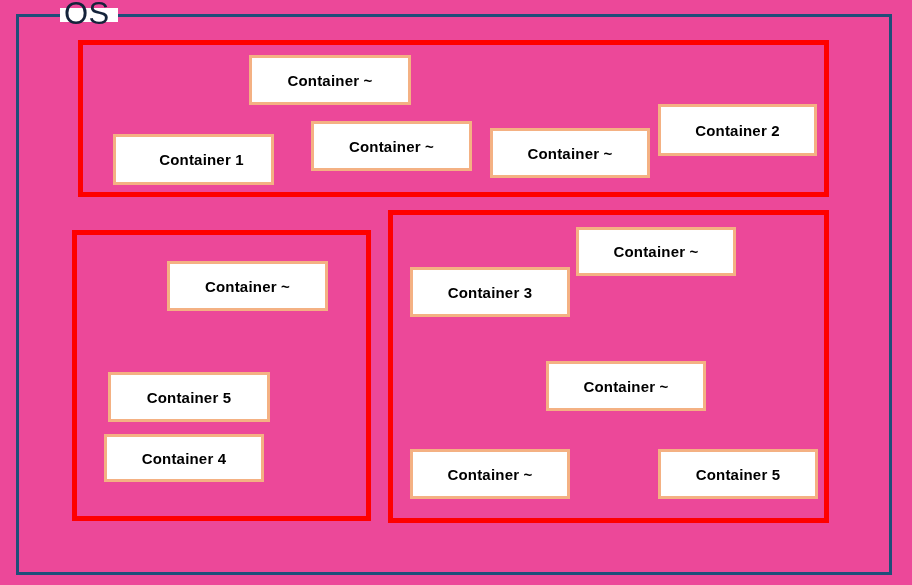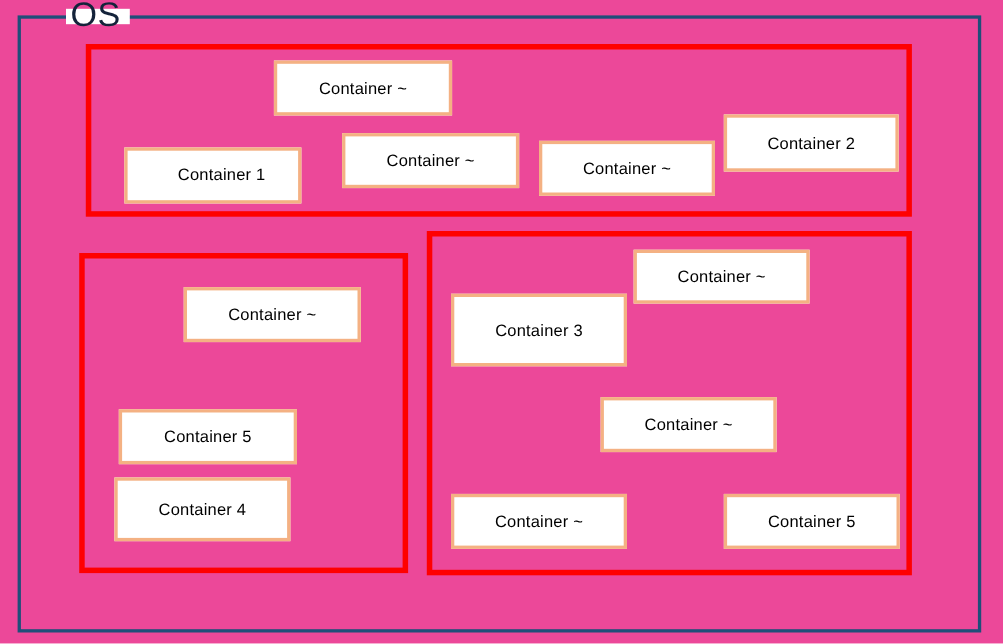--- a/index.html
+++ b/index.html
@@ -58,7 +58,7 @@
     justify-content: center;
     color: #000000;
     font-family: "Liberation Sans", sans-serif;
-    font-weight: normal;
+    font-weight: bold;
     font-size: 15px;
     letter-spacing: 0.2px;
     white-space: nowrap;

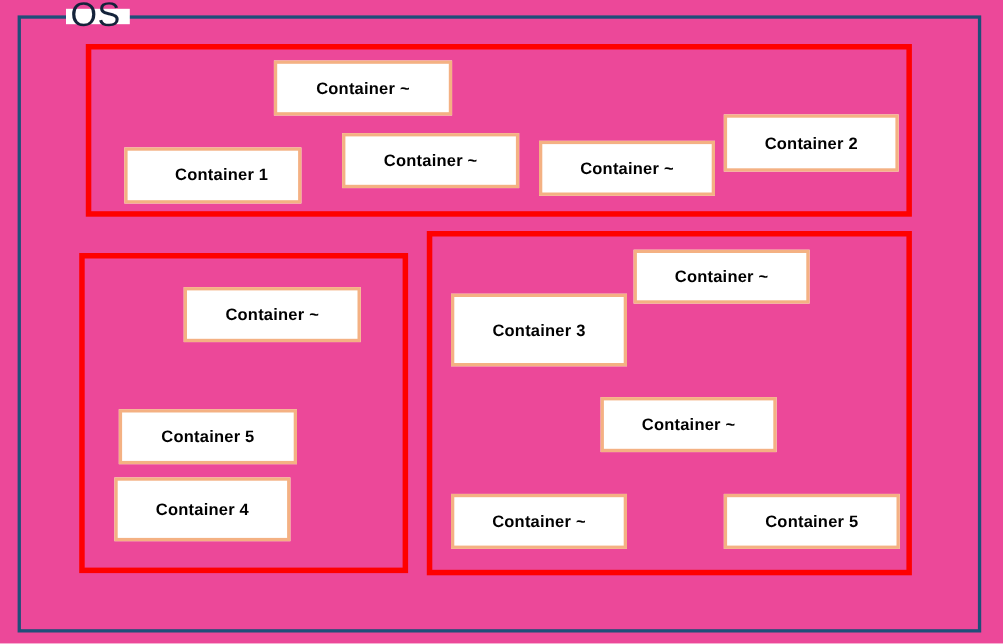--- a/index.html
+++ b/index.html
@@ -102,7 +102,7 @@
     <span>Container ~</span>
   </div>
 
-  <div class="container-box" style="left:410px; top:267px; width:160px; height:66px;">
+  <div class="container-box" style="left:410px; top:267px; width:160px; height:50px;">
     <span>Container 3</span>
   </div>
 

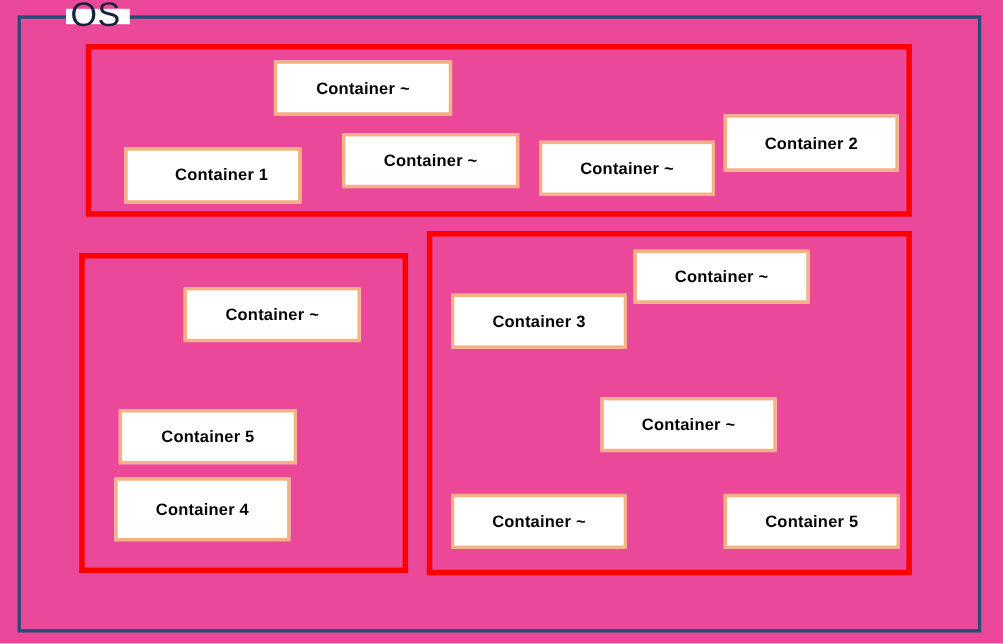--- a/index.html
+++ b/index.html
@@ -118,7 +118,7 @@
     <span>Container 5</span>
   </div>
 
-  <div class="container-box" style="left:104px; top:434px; width:160px; height:58px;">
+  <div class="container-box" style="left:104px; top:434px; width:160px; height:48px;">
     <span>Container 4</span>
   </div>
 

